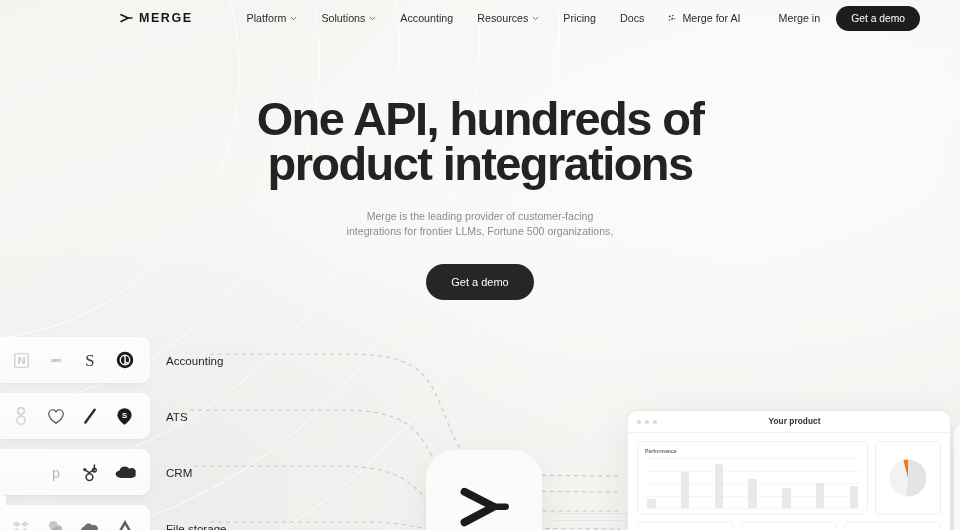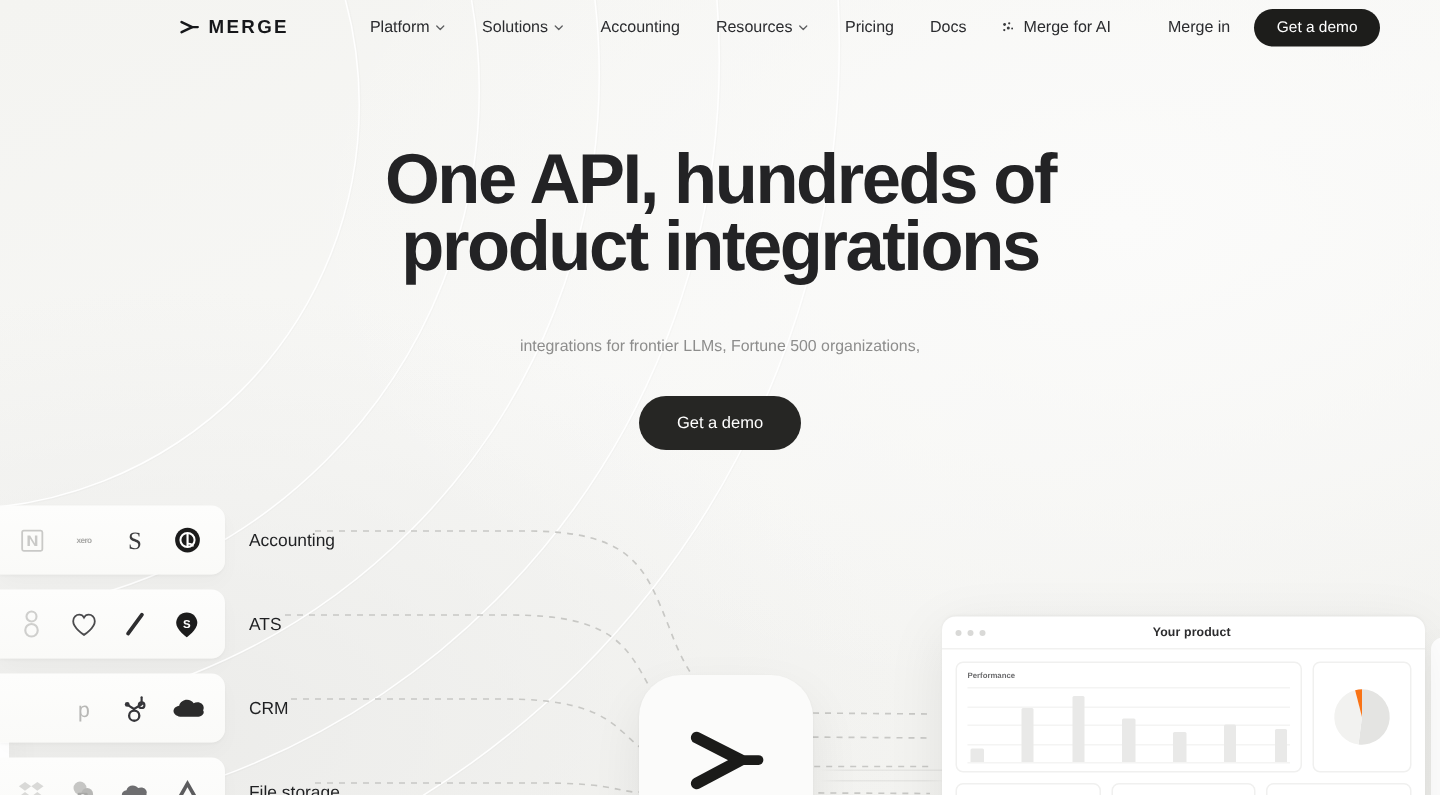--- a/index.html
+++ b/index.html
@@ -397,7 +397,7 @@
       <span class="l2">product integrations</span>
     </h1>
     <p class="sub">
-      <br>
+      <span>Merge is the leading provider of customer-facing</span><br>
       <span>integrations for frontier LLMs, Fortune 500 organizations,</span><br>
     </p>
     <button class="btn-demo-lg">Get a demo</button>

